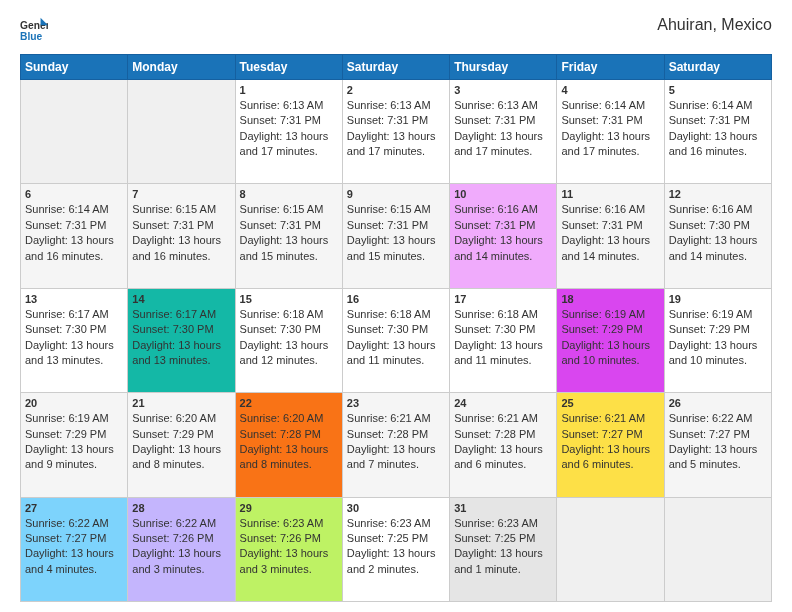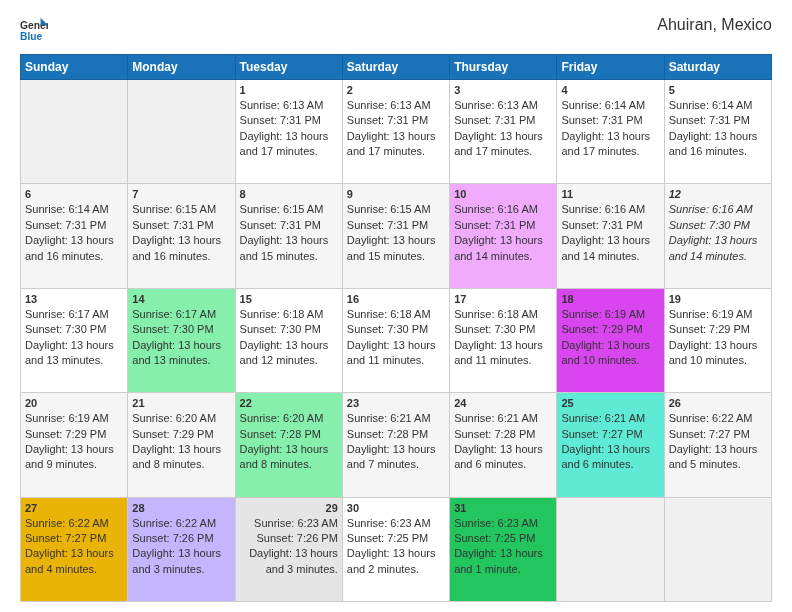--- a/index.html
+++ b/index.html
@@ -192,7 +192,7 @@
 Sunset: 7:31 PM
 Daylight: 13 hours and 14 minutes.</div>
           </td>
-          <td style="background: rgb(245, 245, 245); font-style: italic;">
+          <td style="background: rgb(245, 245, 245);">
             <span class="day-num">12</span>
             <div class="day-info" style="white-space: pre-line;">Sunrise: 6:16 AM
 Sunset: 7:30 PM

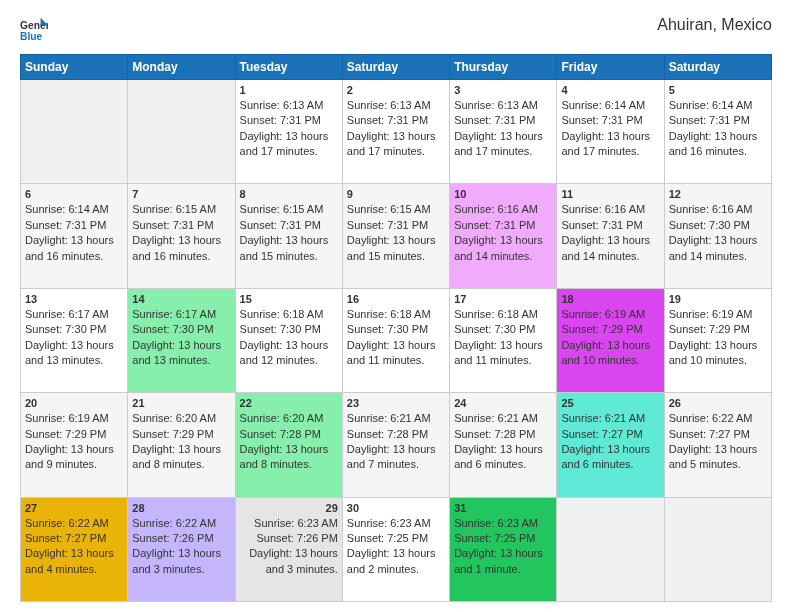--- a/index.html
+++ b/index.html
@@ -206,7 +206,7 @@
 Sunset: 7:30 PM
 Daylight: 13 hours and 13 minutes.</div>
           </td>
-          <td style="background: #86efac;">
+          <td style="background: #14b8a6;">
             <span class="day-num">14</span>
             <div class="day-info" style="white-space: pre-line;">Sunrise: 6:17 AM
 Sunset: 7:30 PM

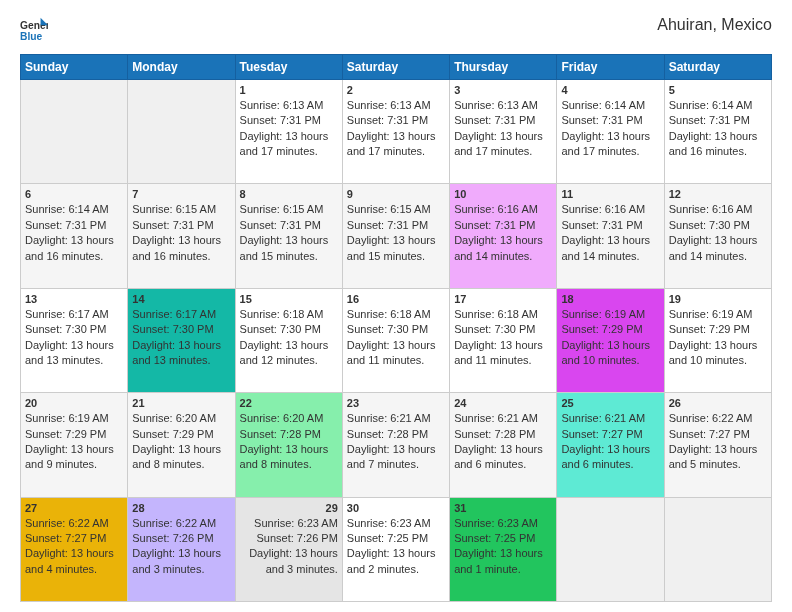--- a/index.html
+++ b/index.html
@@ -256,7 +256,7 @@
 Sunset: 7:29 PM
 Daylight: 13 hours and 8 minutes.</div>
           </td>
-          <td style="background: #86efac;">
+          <td style="background: #f97316;">
             <span class="day-num">22</span>
             <div class="day-info" style="white-space: pre-line;">Sunrise: 6:20 AM
 Sunset: 7:28 PM

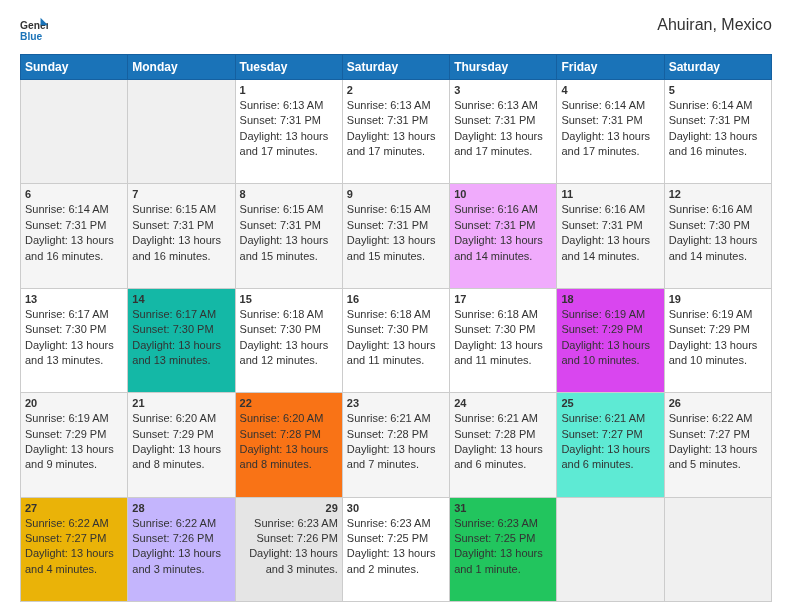--- a/index.html
+++ b/index.html
@@ -274,7 +274,7 @@
 Sunset: 7:28 PM
 Daylight: 13 hours and 6 minutes.</div>
           </td>
-          <td style="background: #5eead4;">
+          <td style="background: #fde047;">
             <span class="day-num">25</span>
             <div class="day-info" style="white-space: pre-line;">Sunrise: 6:21 AM
 Sunset: 7:27 PM

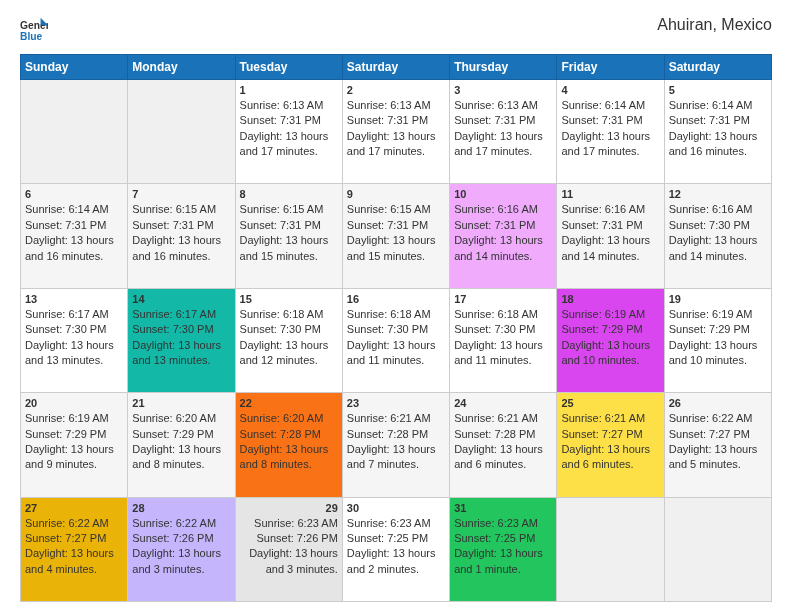--- a/index.html
+++ b/index.html
@@ -288,7 +288,7 @@
           </td>
         </tr>
         <tr>
-          <td style="background: #eab308;">
+          <td style="background: #7dd3fc;">
             <span class="day-num">27</span>
             <div class="day-info" style="white-space: pre-line;">Sunrise: 6:22 AM
 Sunset: 7:27 PM

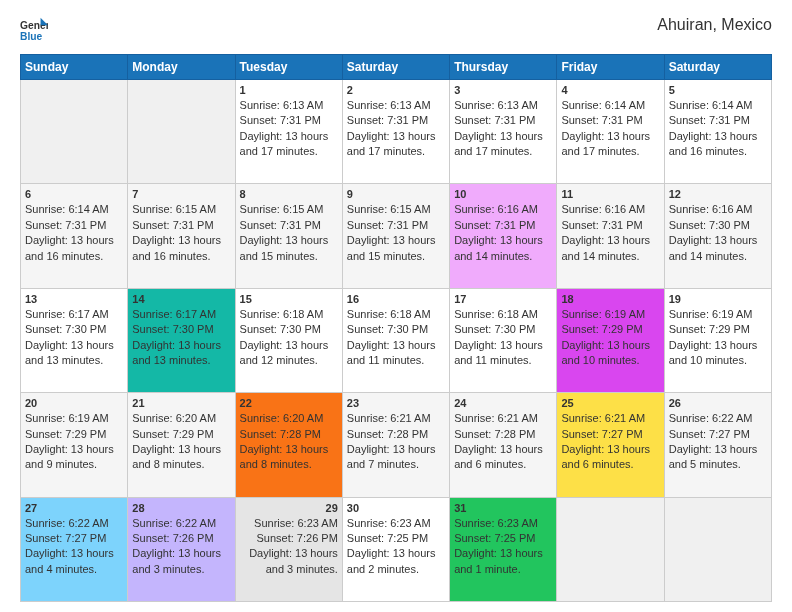--- a/index.html
+++ b/index.html
@@ -300,7 +300,7 @@
 Sunset: 7:26 PM
 Daylight: 13 hours and 3 minutes.</div>
           </td>
-          <td style="background: #e5e5e5; text-align: right;">
+          <td style="background: #bef264;">
             <span class="day-num">29</span>
             <div class="day-info" style="white-space: pre-line;">Sunrise: 6:23 AM
 Sunset: 7:26 PM

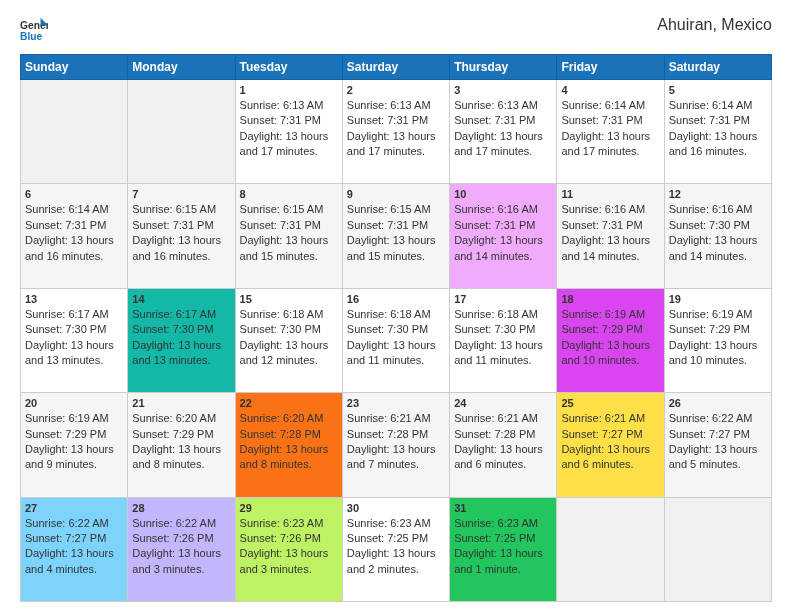--- a/index.html
+++ b/index.html
@@ -312,7 +312,7 @@
 Sunset: 7:25 PM
 Daylight: 13 hours and 2 minutes.</div>
           </td>
-          <td style="background: #22c55e;">
+          <td style="background: #e5e5e5;">
             <span class="day-num">31</span>
             <div class="day-info" style="white-space: pre-line;">Sunrise: 6:23 AM
 Sunset: 7:25 PM

